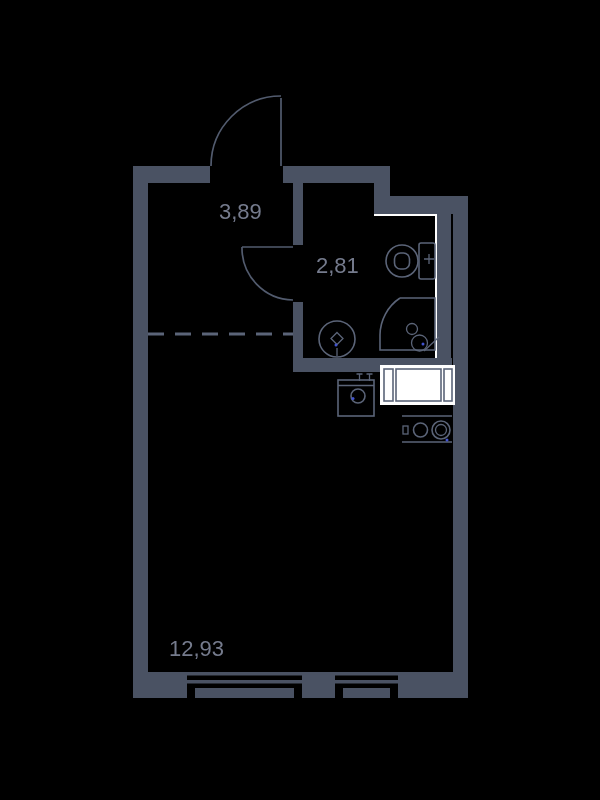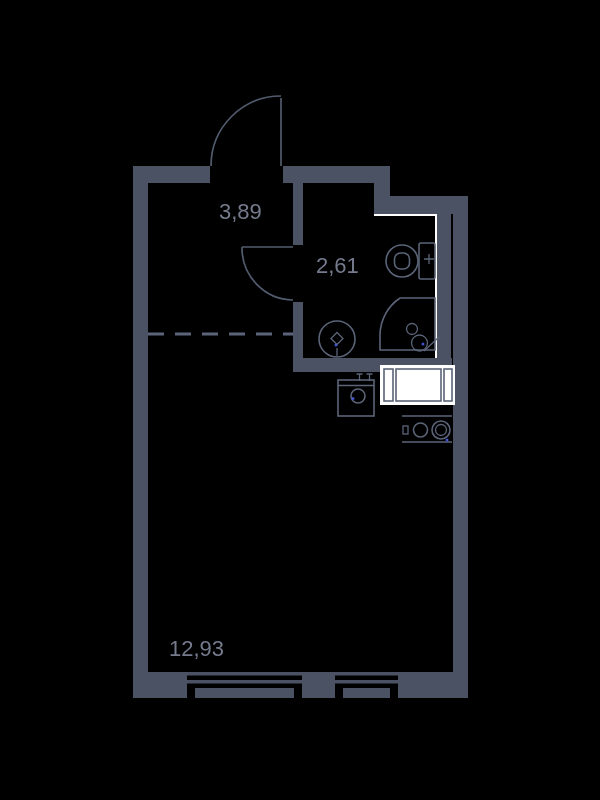--- a/index.html
+++ b/index.html
@@ -119,7 +119,7 @@
 
   <div class="room-label" style="left:219px;top:201px">3,89</div>
 
-  <div class="room-label" style="left:316px;top:255px">2,61</div>
+  <div class="room-label" style="left:316px;top:255px">2,81</div>
 
   <div class="room-label" style="left:169px;top:638px">12,93</div>
 </div>

